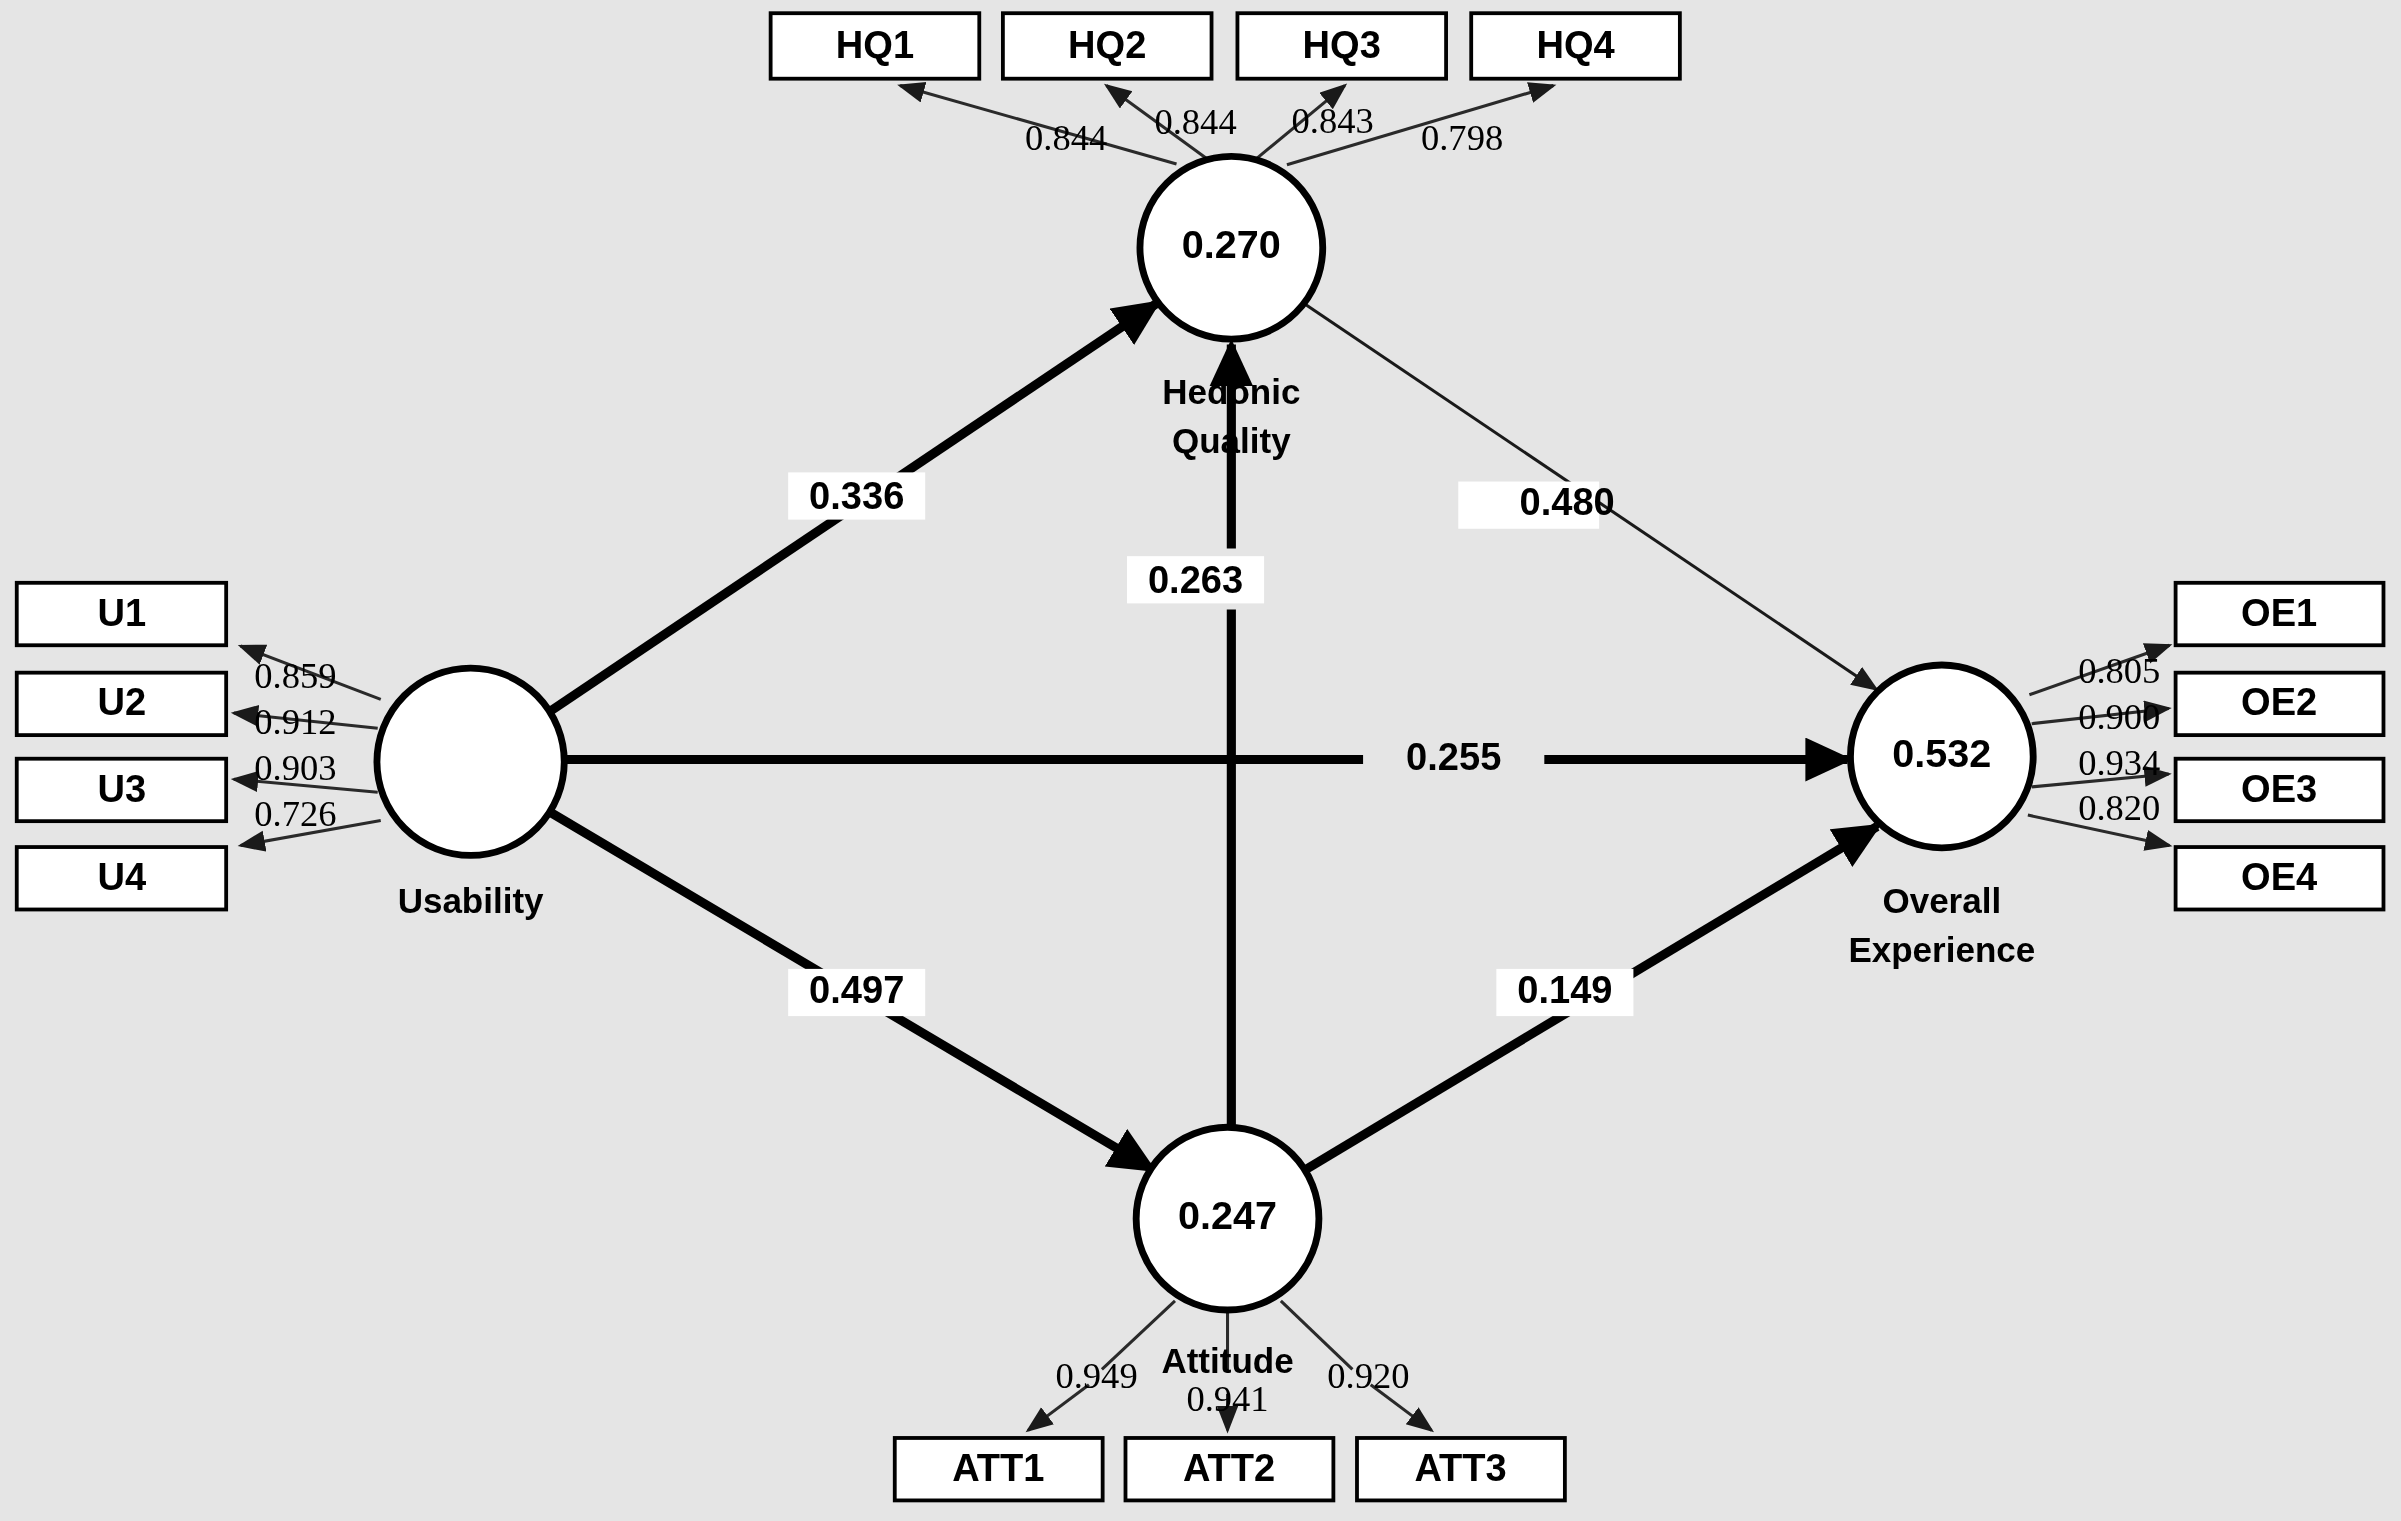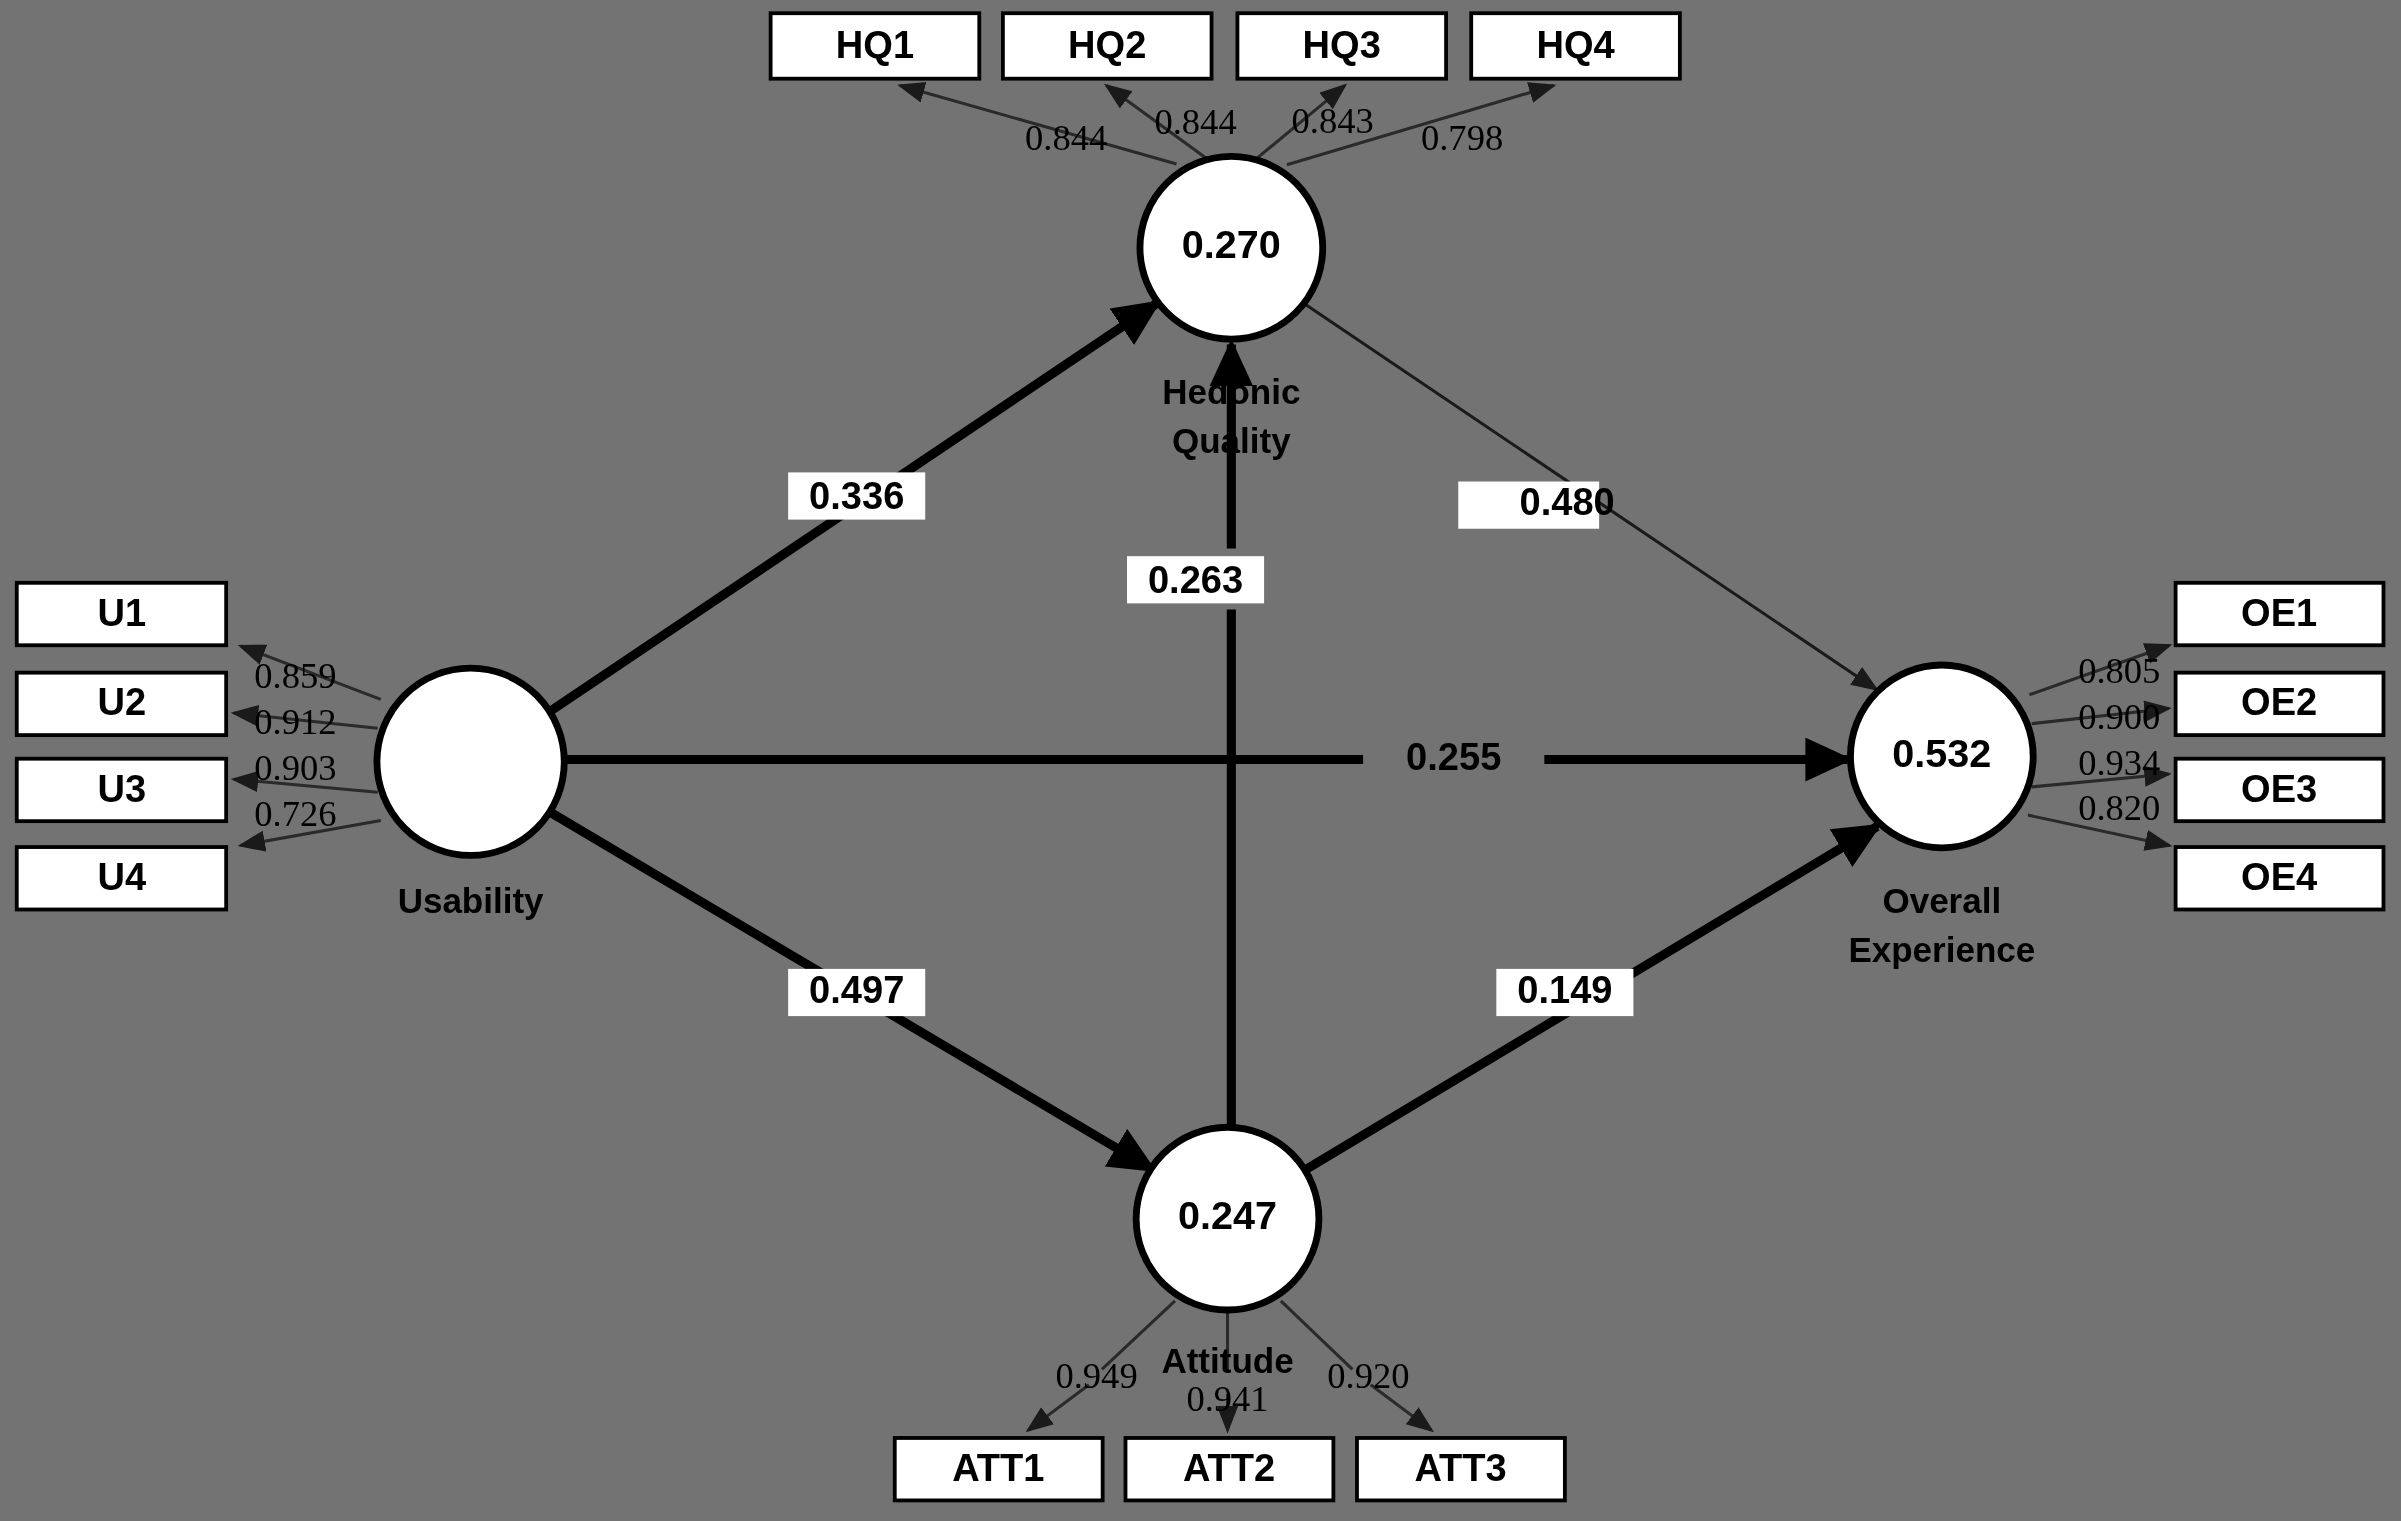--- a/index.html
+++ b/index.html
@@ -11,7 +11,7 @@
     position: relative;
     width: 2401px;
     height: 1522px;
-    background: #737373;
+    background: #e5e5e5;
     font-family: "Liberation Sans", sans-serif;
     overflow: hidden;
   }

